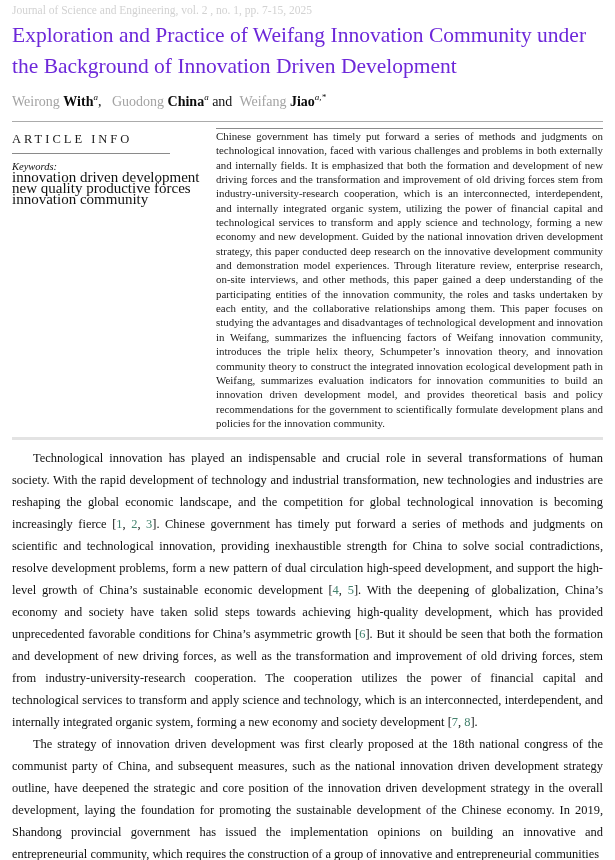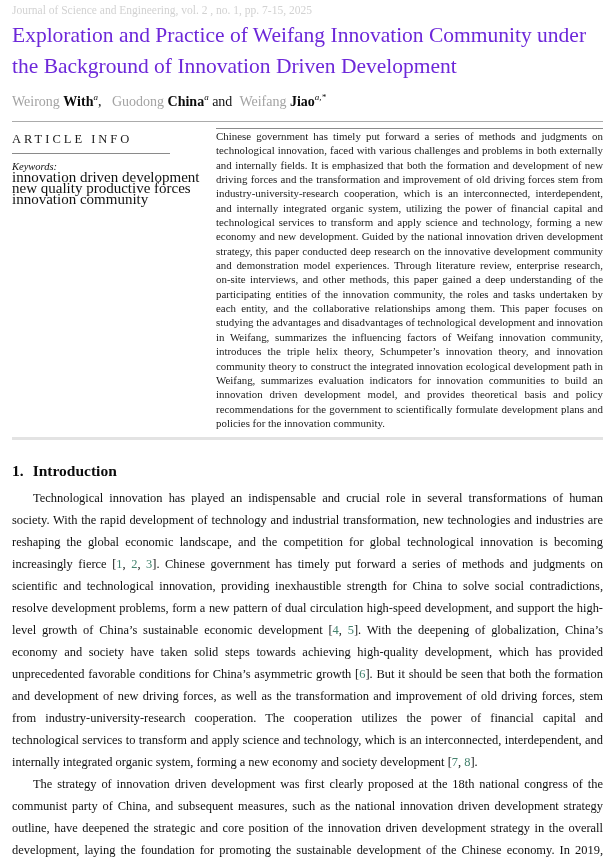--- a/index.html
+++ b/index.html
@@ -113,7 +113,6 @@
 
   <div class="box-bottom-rule"></div>
 
-  <h2 class="section-heading"><span class="sec-num">1.</span><span>Introduction</span></h2>
 
   <p class="body-para first"><span>Technological innovation has played an indispensable and crucial role in several transformations of human society. With the rapid development of technology and industrial transformation, new technologies and industries are reshaping the global economic landscape, and the competition for global technological innovation is becoming increasingly fierce [</span><span class="cite">1</span><span>, </span><span class="cite">2</span><span>, </span><span class="cite">3</span><span>]. Chinese government has timely put forward a series of methods and judgments on scientific and technological innovation, providing inexhaustible strength for China to solve social contradictions, resolve development problems, form a new pattern of dual circulation high-speed development, and support the high-level growth of China’s sustainable economic development [</span><span class="cite">4</span><span>, </span><span class="cite">5</span><span>]. With the deepening of globalization, China’s economy and society have taken solid steps towards achieving high-quality development, which has provided unprecedented favorable conditions for China’s asymmetric growth [</span><span class="cite">6</span><span>]. But it should be seen that both the formation and development of new driving forces, as well as the transformation and improvement of old driving forces, stem from industry-university-research cooperation. The cooperation utilizes the power of financial capital and technological services to transform and apply science and technology, which is an interconnected, interdependent, and internally integrated organic system, forming a new economy and society development [</span><span class="cite">7</span><span>, </span><span class="cite">8</span><span>].</span></p>
   <p class="body-para"><span>The strategy of innovation driven development was first clearly proposed at the 18th national congress of the communist party of China, and subsequent measures, such as the national innovation driven development strategy outline, have deepened the strategic and core position of the innovation driven development strategy in the overall development, laying the foundation for promoting the sustainable development of the Chinese economy. In 2019, Shandong provincial government has issued the implementation opinions on building an innovative and entrepreneurial community, which requires the construction of a group of innovative and entrepreneurial communities</span></p>

